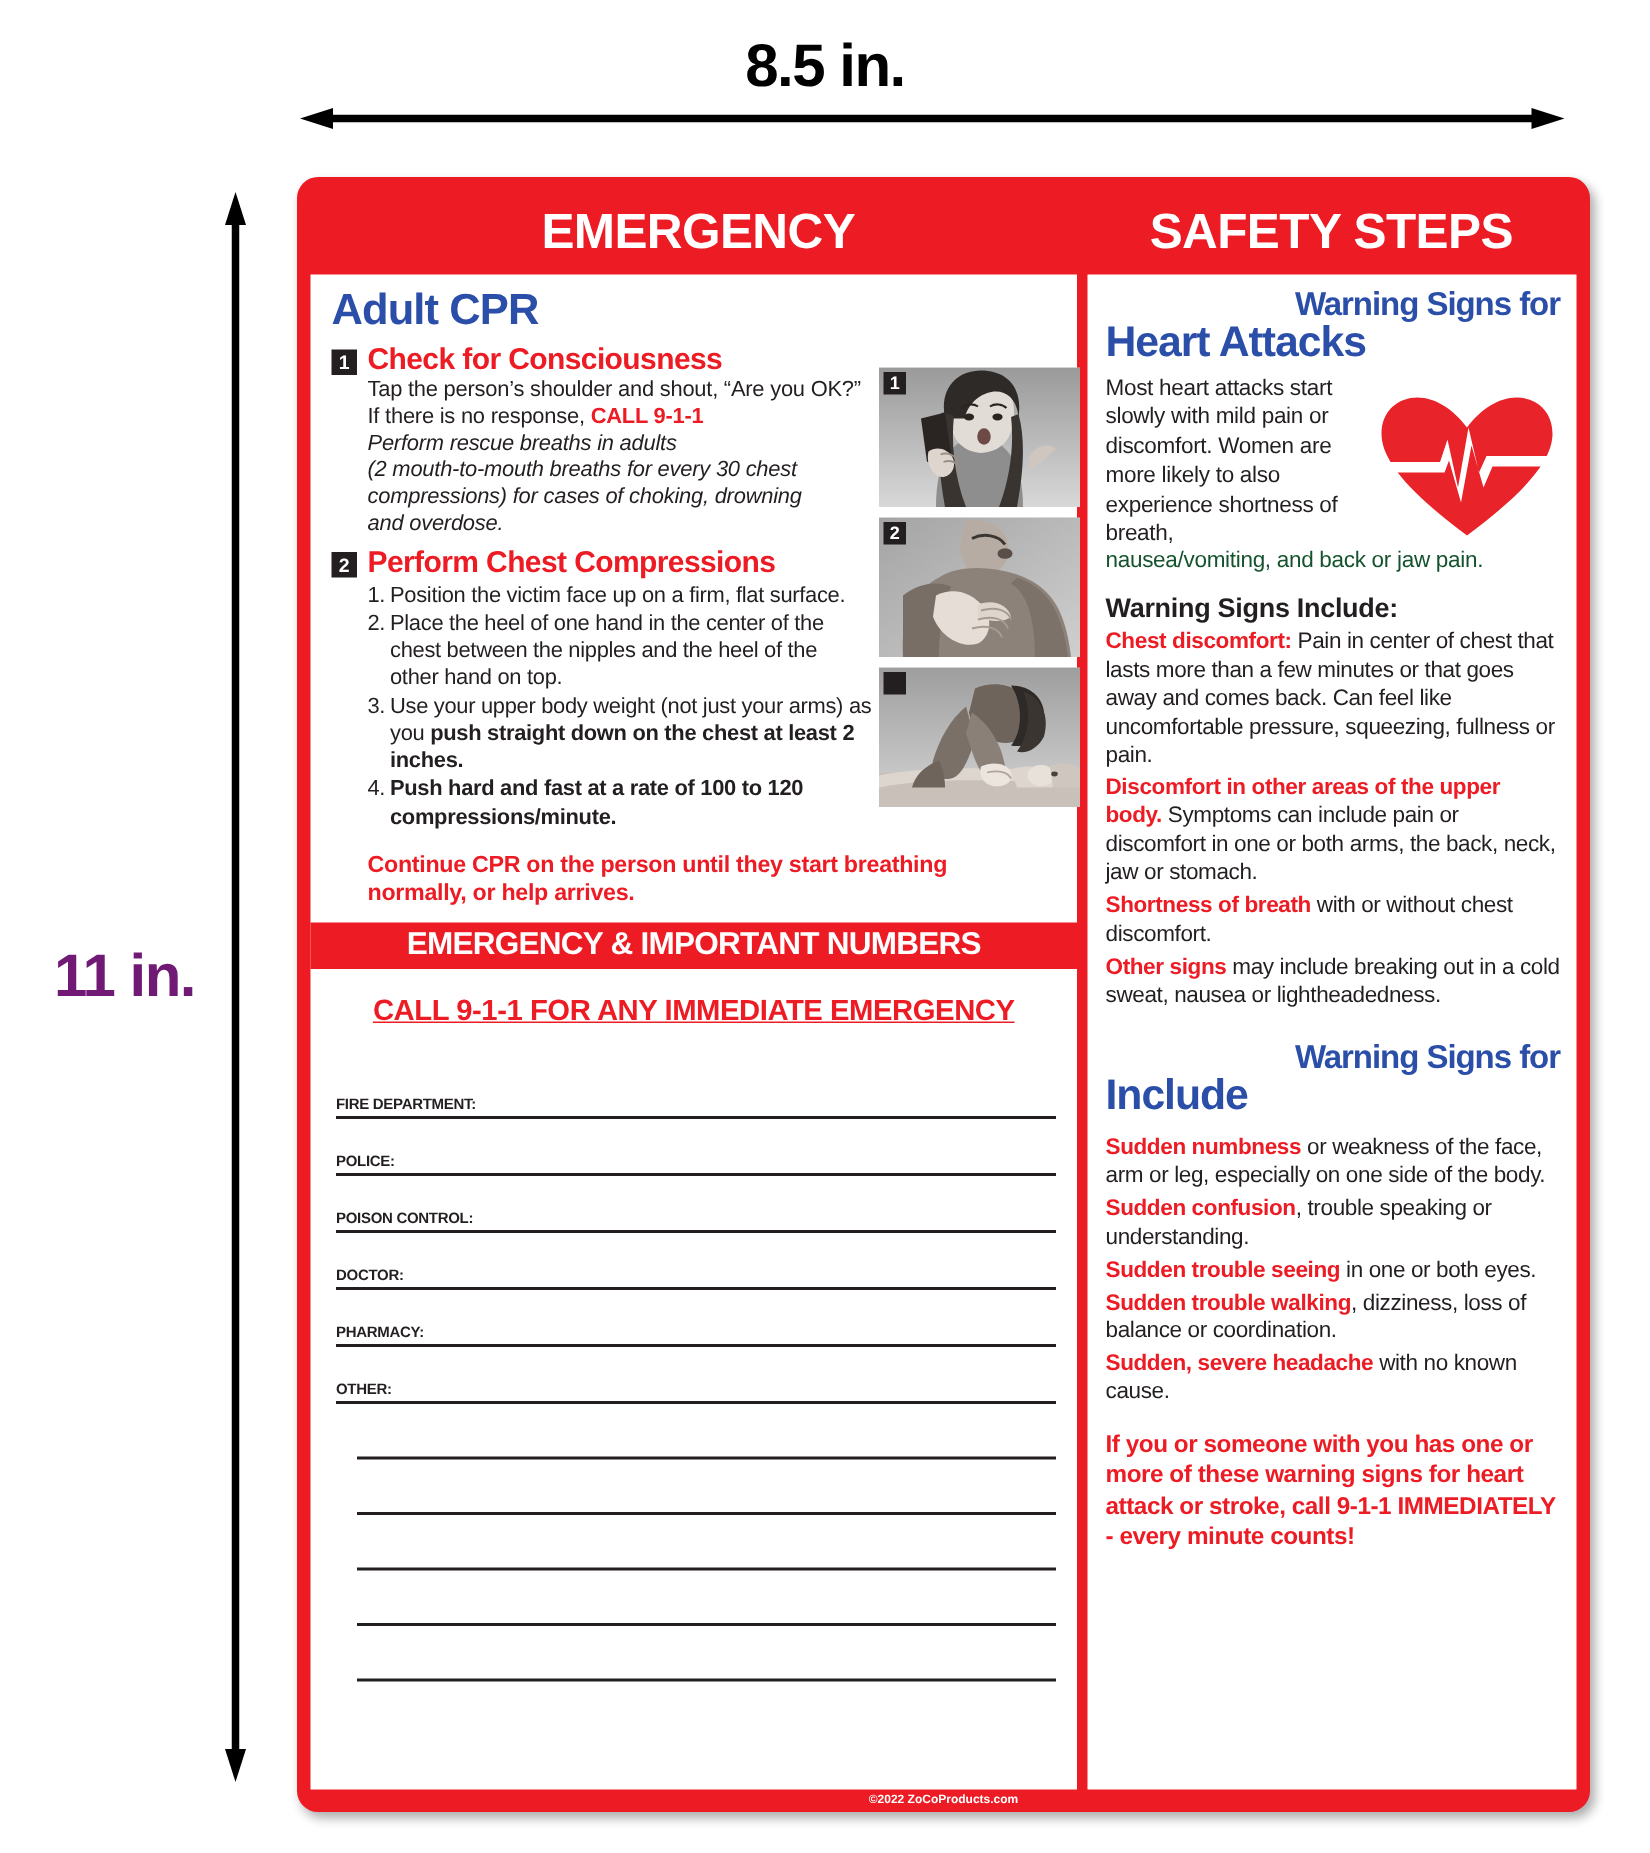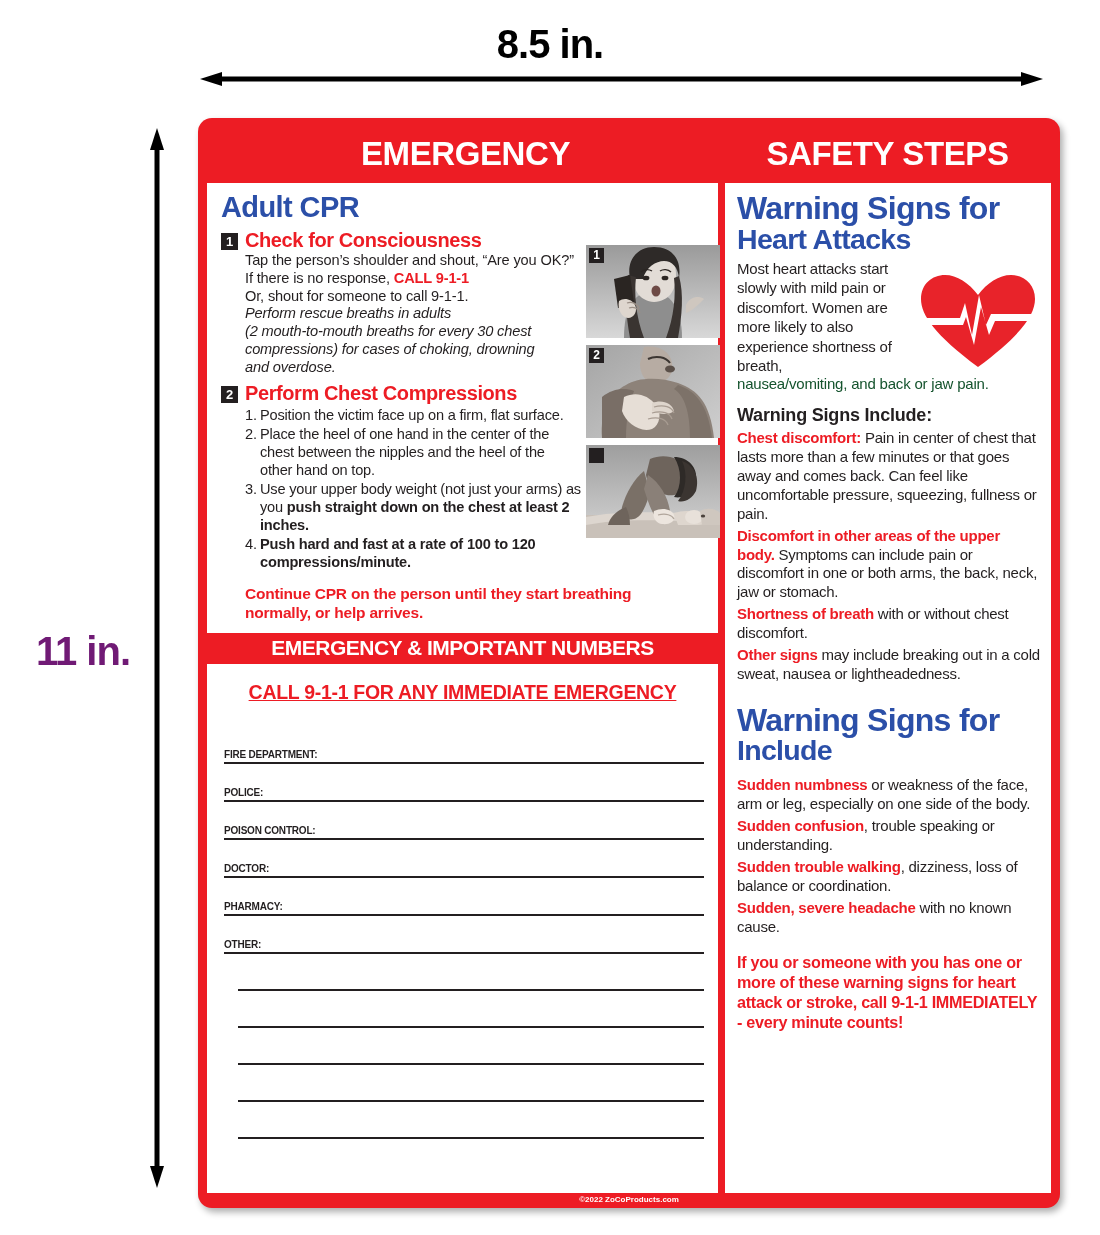--- a/index.html
+++ b/index.html
@@ -131,7 +131,7 @@
     color: #2b4fa8; font-weight: bold; letter-spacing: -0.7px;
     line-height: 1.02;
   }
-  .h-blue .l1 { font-size: 32px; display: block; }
+  .h-blue .l1 { font-size: 22px; display: block; text-align: right; }
   .h-blue .l2 { font-size: 28.5px; display: block; }
   .intro-flex { display: flex; align-items: flex-start; margin-top: 5px; }
   .intro-text {

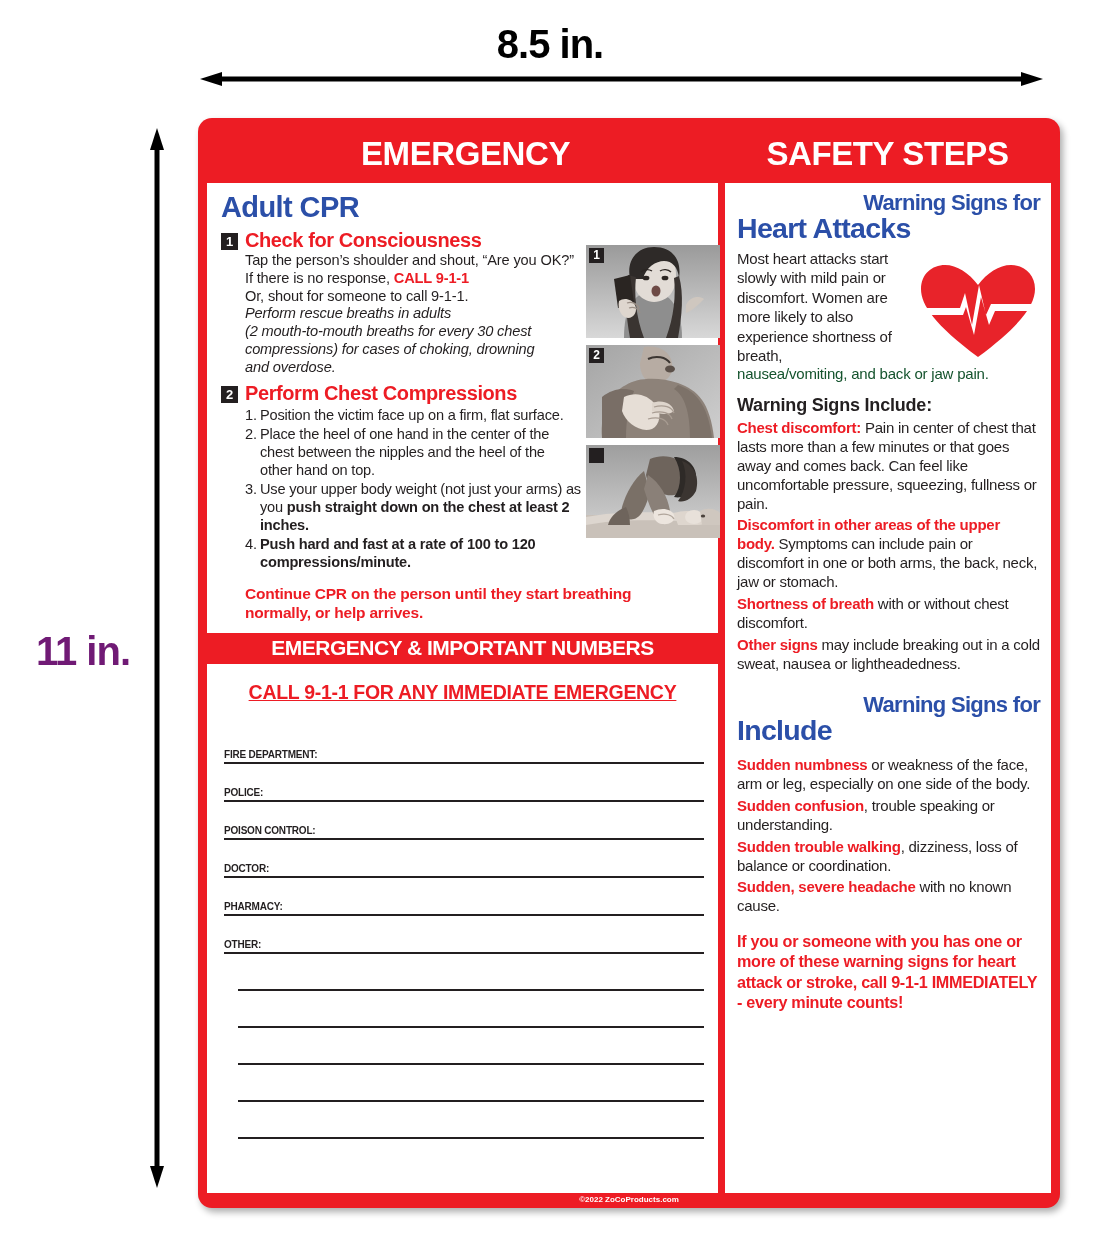--- a/index.html
+++ b/index.html
@@ -204,7 +204,6 @@
           <div class="step-body">
             <div>Tap the person’s shoulder and shout, “Are you OK?”</div>
             <div><span>If  there is no response, </span><span class="red">CALL 9-1-1</span></div>
-            <div>Or, shout for someone to call 9-1-1.</div>
             <div class="ital">Perform rescue breaths in adults</div>
             <div class="ital">(2 mouth-to-mouth breaths for every 30 chest</div>
             <div class="ital">compressions) for cases of choking, drowning</div>

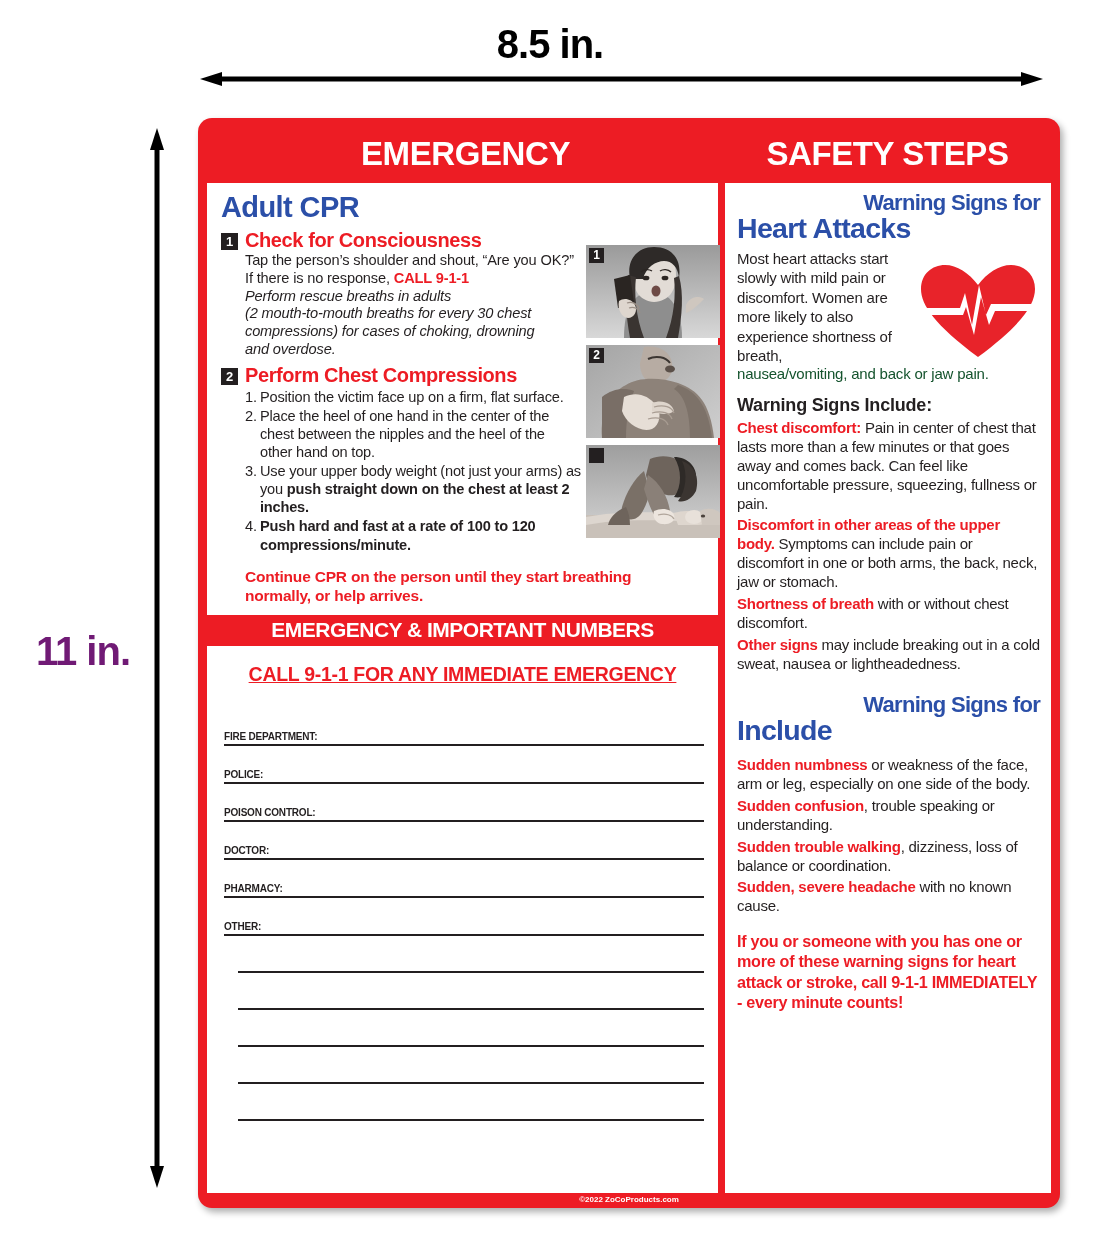--- a/index.html
+++ b/index.html
@@ -409,6 +409,9 @@
           <span class="rb">Sudden confusion</span><span>, trouble speaking or understanding.</span>
         </div>
         <div class="sign-p">
+          <span class="rb">Sudden trouble seeing</span><span> in one or both eyes.</span>
+        </div>
+        <div class="sign-p">
           <span class="rb">Sudden trouble walking</span><span>, dizziness, loss of balance or coordination.</span>
         </div>
         <div class="sign-p">

